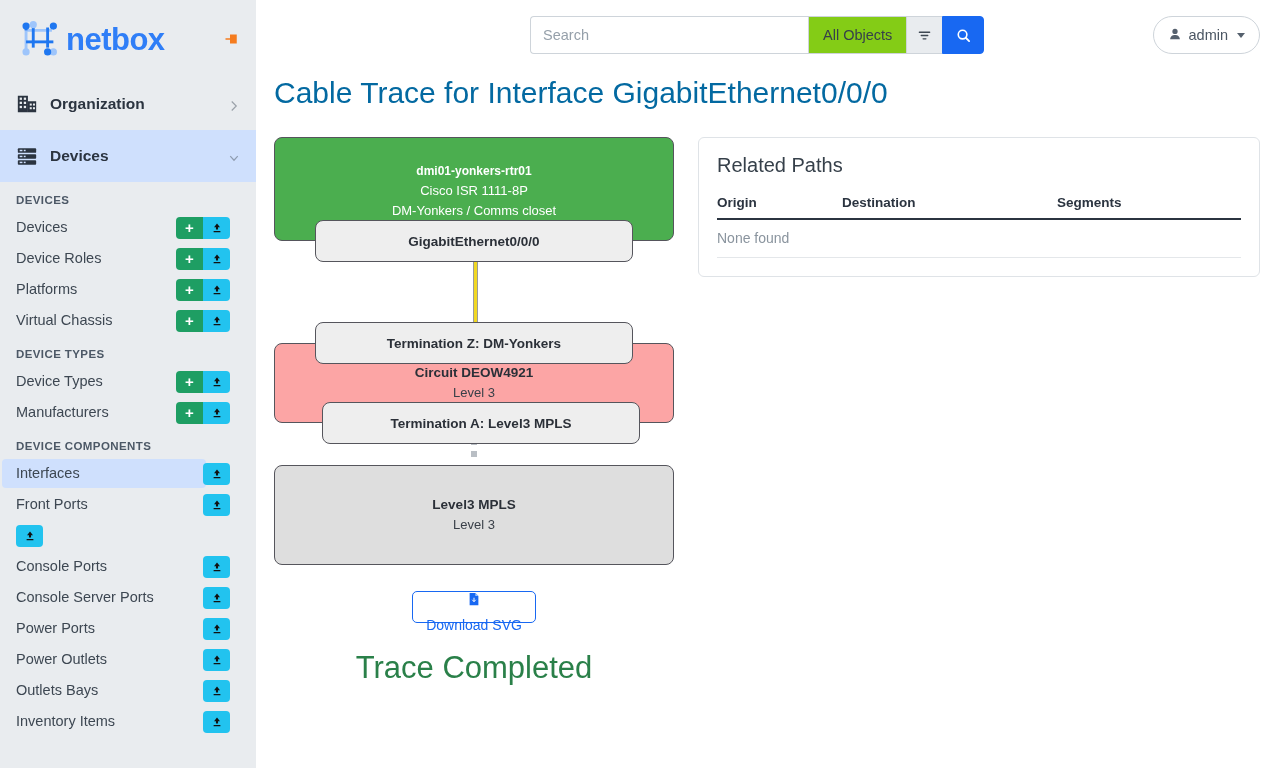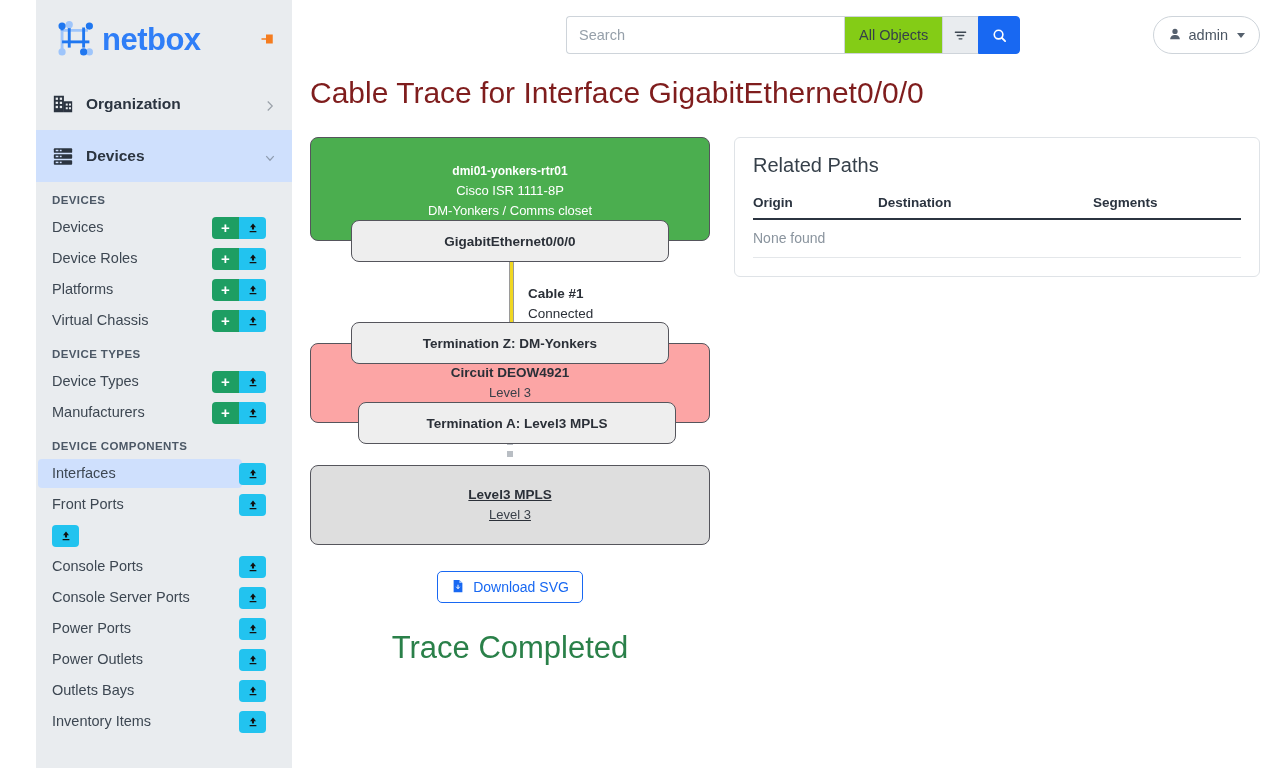--- a/index.html
+++ b/index.html
@@ -14,7 +14,7 @@
   }
 
   
-  .app { display: flex; width: 1280px; height: 768px; padding-left: 36px; }
+  .app { display: flex; width: 1280px; height: 768px; }
 
   
   .sidebar {

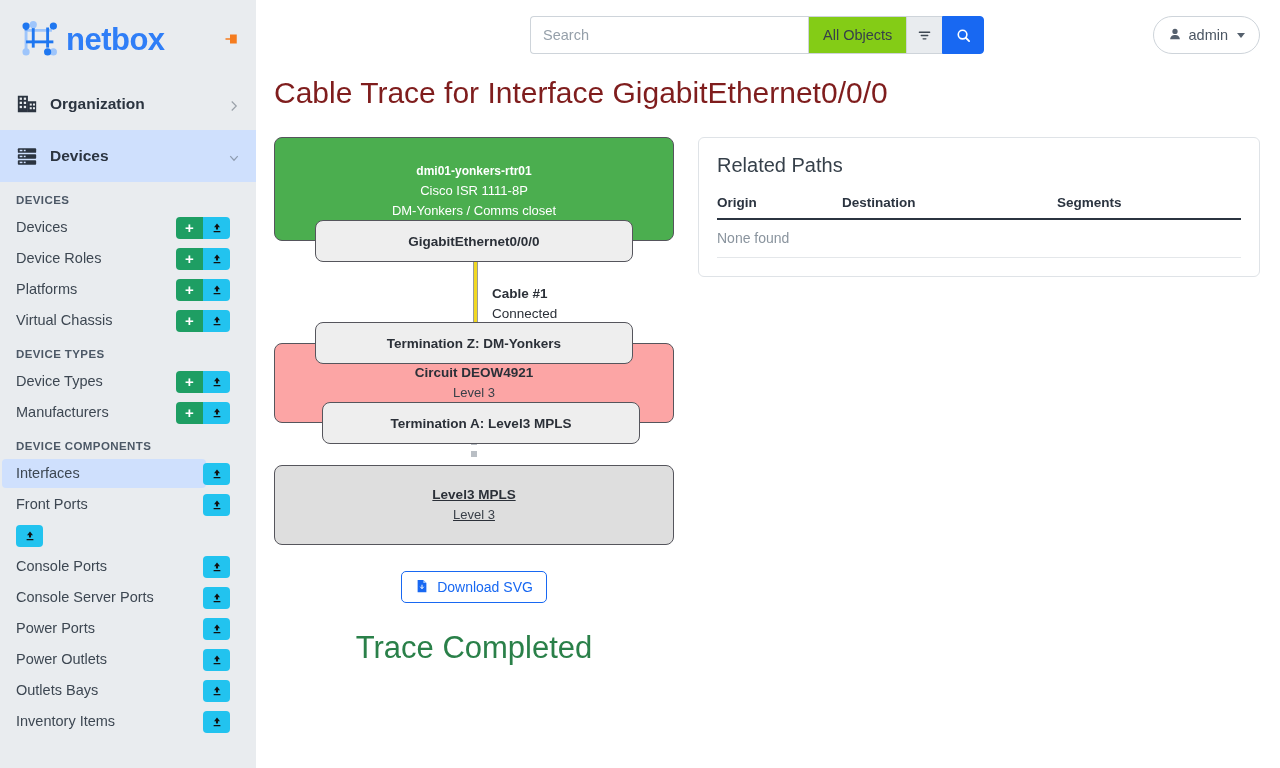--- a/index.html
+++ b/index.html
@@ -130,7 +130,7 @@
   .user-btn .caret { border-left: 4.5px solid transparent; border-right: 4.5px solid transparent; border-top: 5.5px solid #55606d; margin-left: 2px; }
 
   .page-title {
-    font-size: 30px; font-weight: 400; color: #7f1d1d;
+    font-size: 30px; font-weight: 400; color: #0369a1;
     padding: 0 0 0 18px; margin: 5px 0 0 0; line-height: 1.2;
   }
 

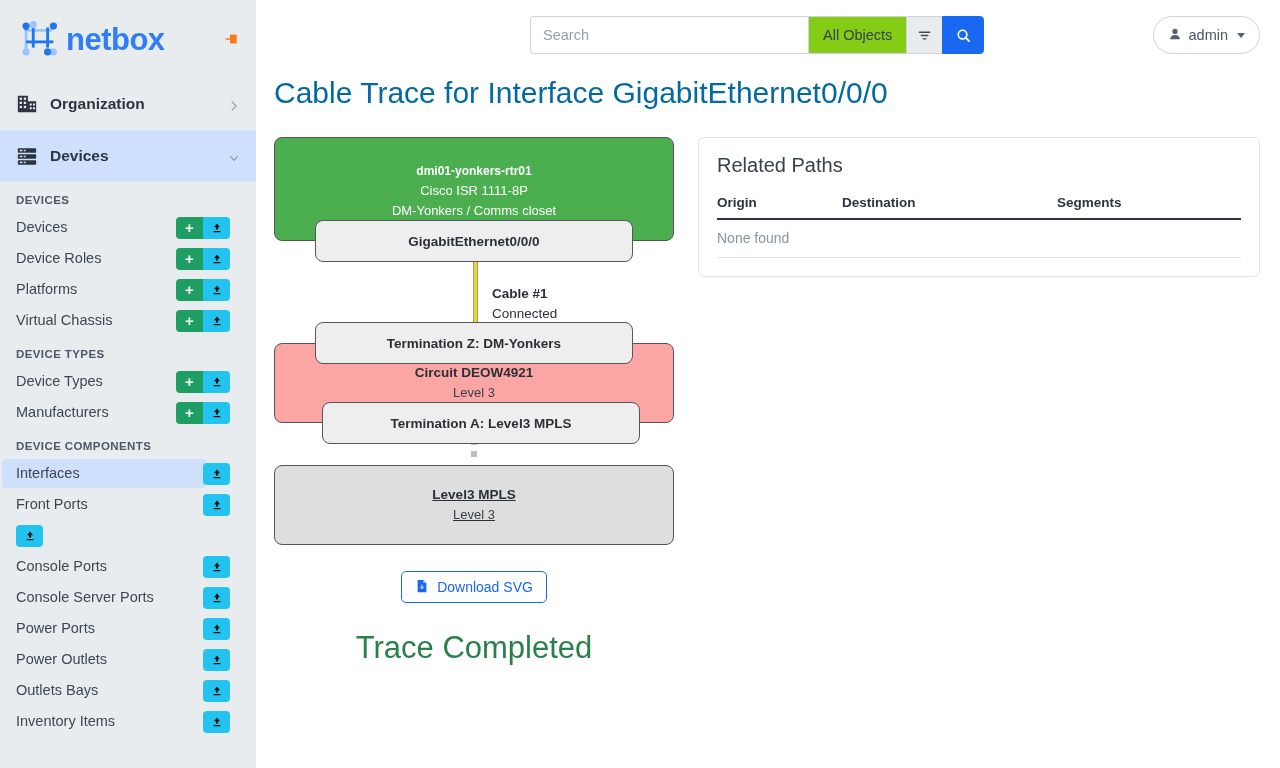--- a/index.html
+++ b/index.html
@@ -549,11 +549,6 @@
 
           <div class="cable-zone">
             <div class="cable-line"></div>
-            <div class="cable-info">
-              <div class="c-title">Cable #1</div>
-              <div>Connected</div>
-              <div>Singlemode Fiber</div>
-            </div>
           </div>
 
           <div class="circuit-block">

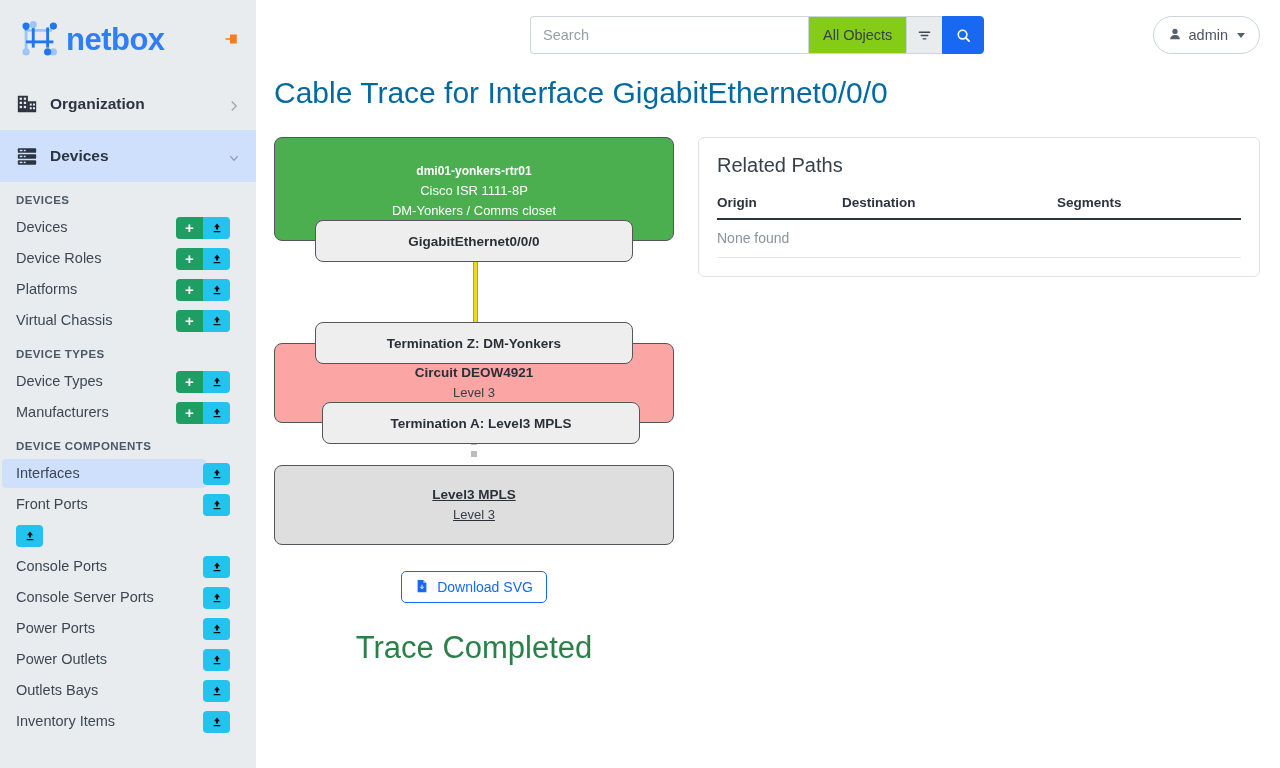--- a/index.html
+++ b/index.html
@@ -196,8 +196,8 @@
 
   .node-provider {
     background: #dedede; color: #2b3038;
-    width: 400px; height: 80px;
-    display: flex; flex-direction: column; align-items: center; justify-content: center; text-decoration: underline;
+    width: 400px; height: 100px;
+    display: flex; flex-direction: column; align-items: center; justify-content: center;
   }
   .node-provider .p-name { font-size: 13.5px; font-weight: 700; line-height: 20px; }
   .node-provider .p-sub { font-size: 13px; line-height: 20px; color: #3a4049; }

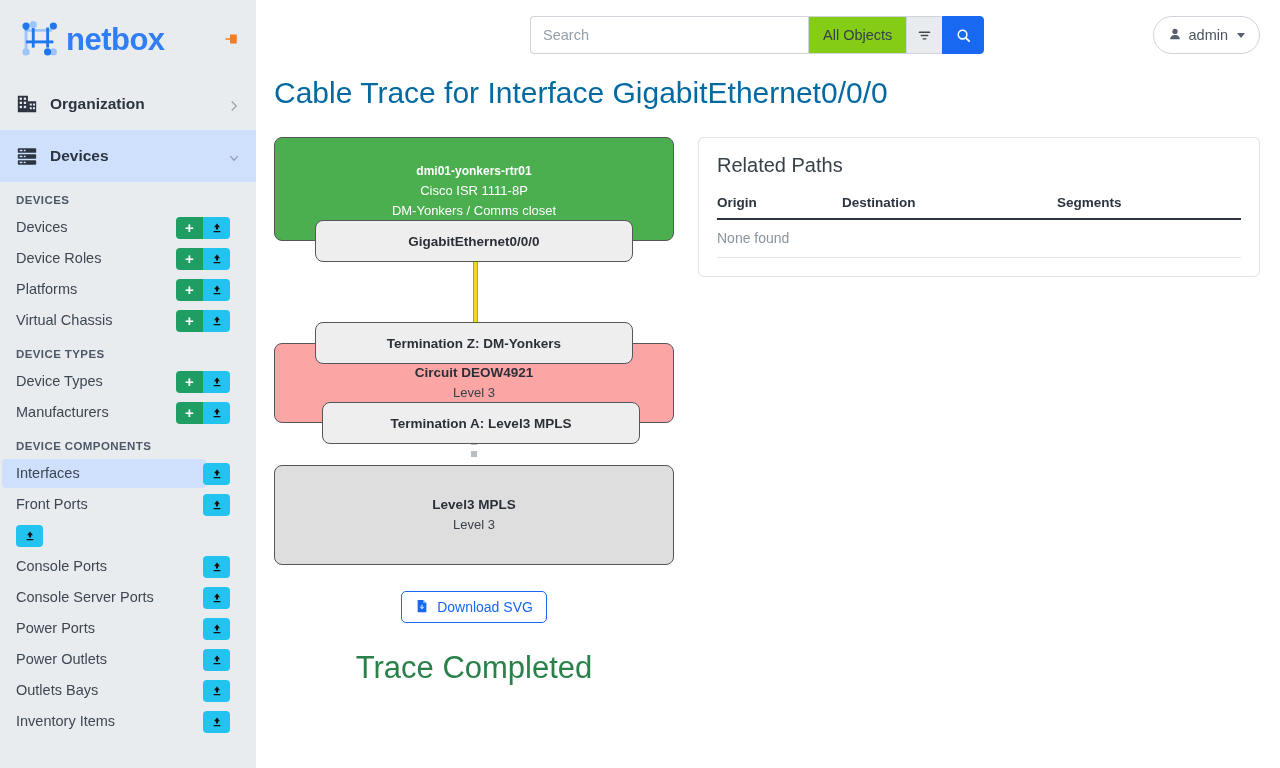--- a/index.html
+++ b/index.html
@@ -210,6 +210,7 @@
     background: #fff; color: #1868f2;
     font-size: 14px; cursor: pointer;
     font-family: "Liberation Sans", sans-serif;
+    flex-direction: column;
   }
   .dl-btn svg { width: 14px; height: 14px; }
 

